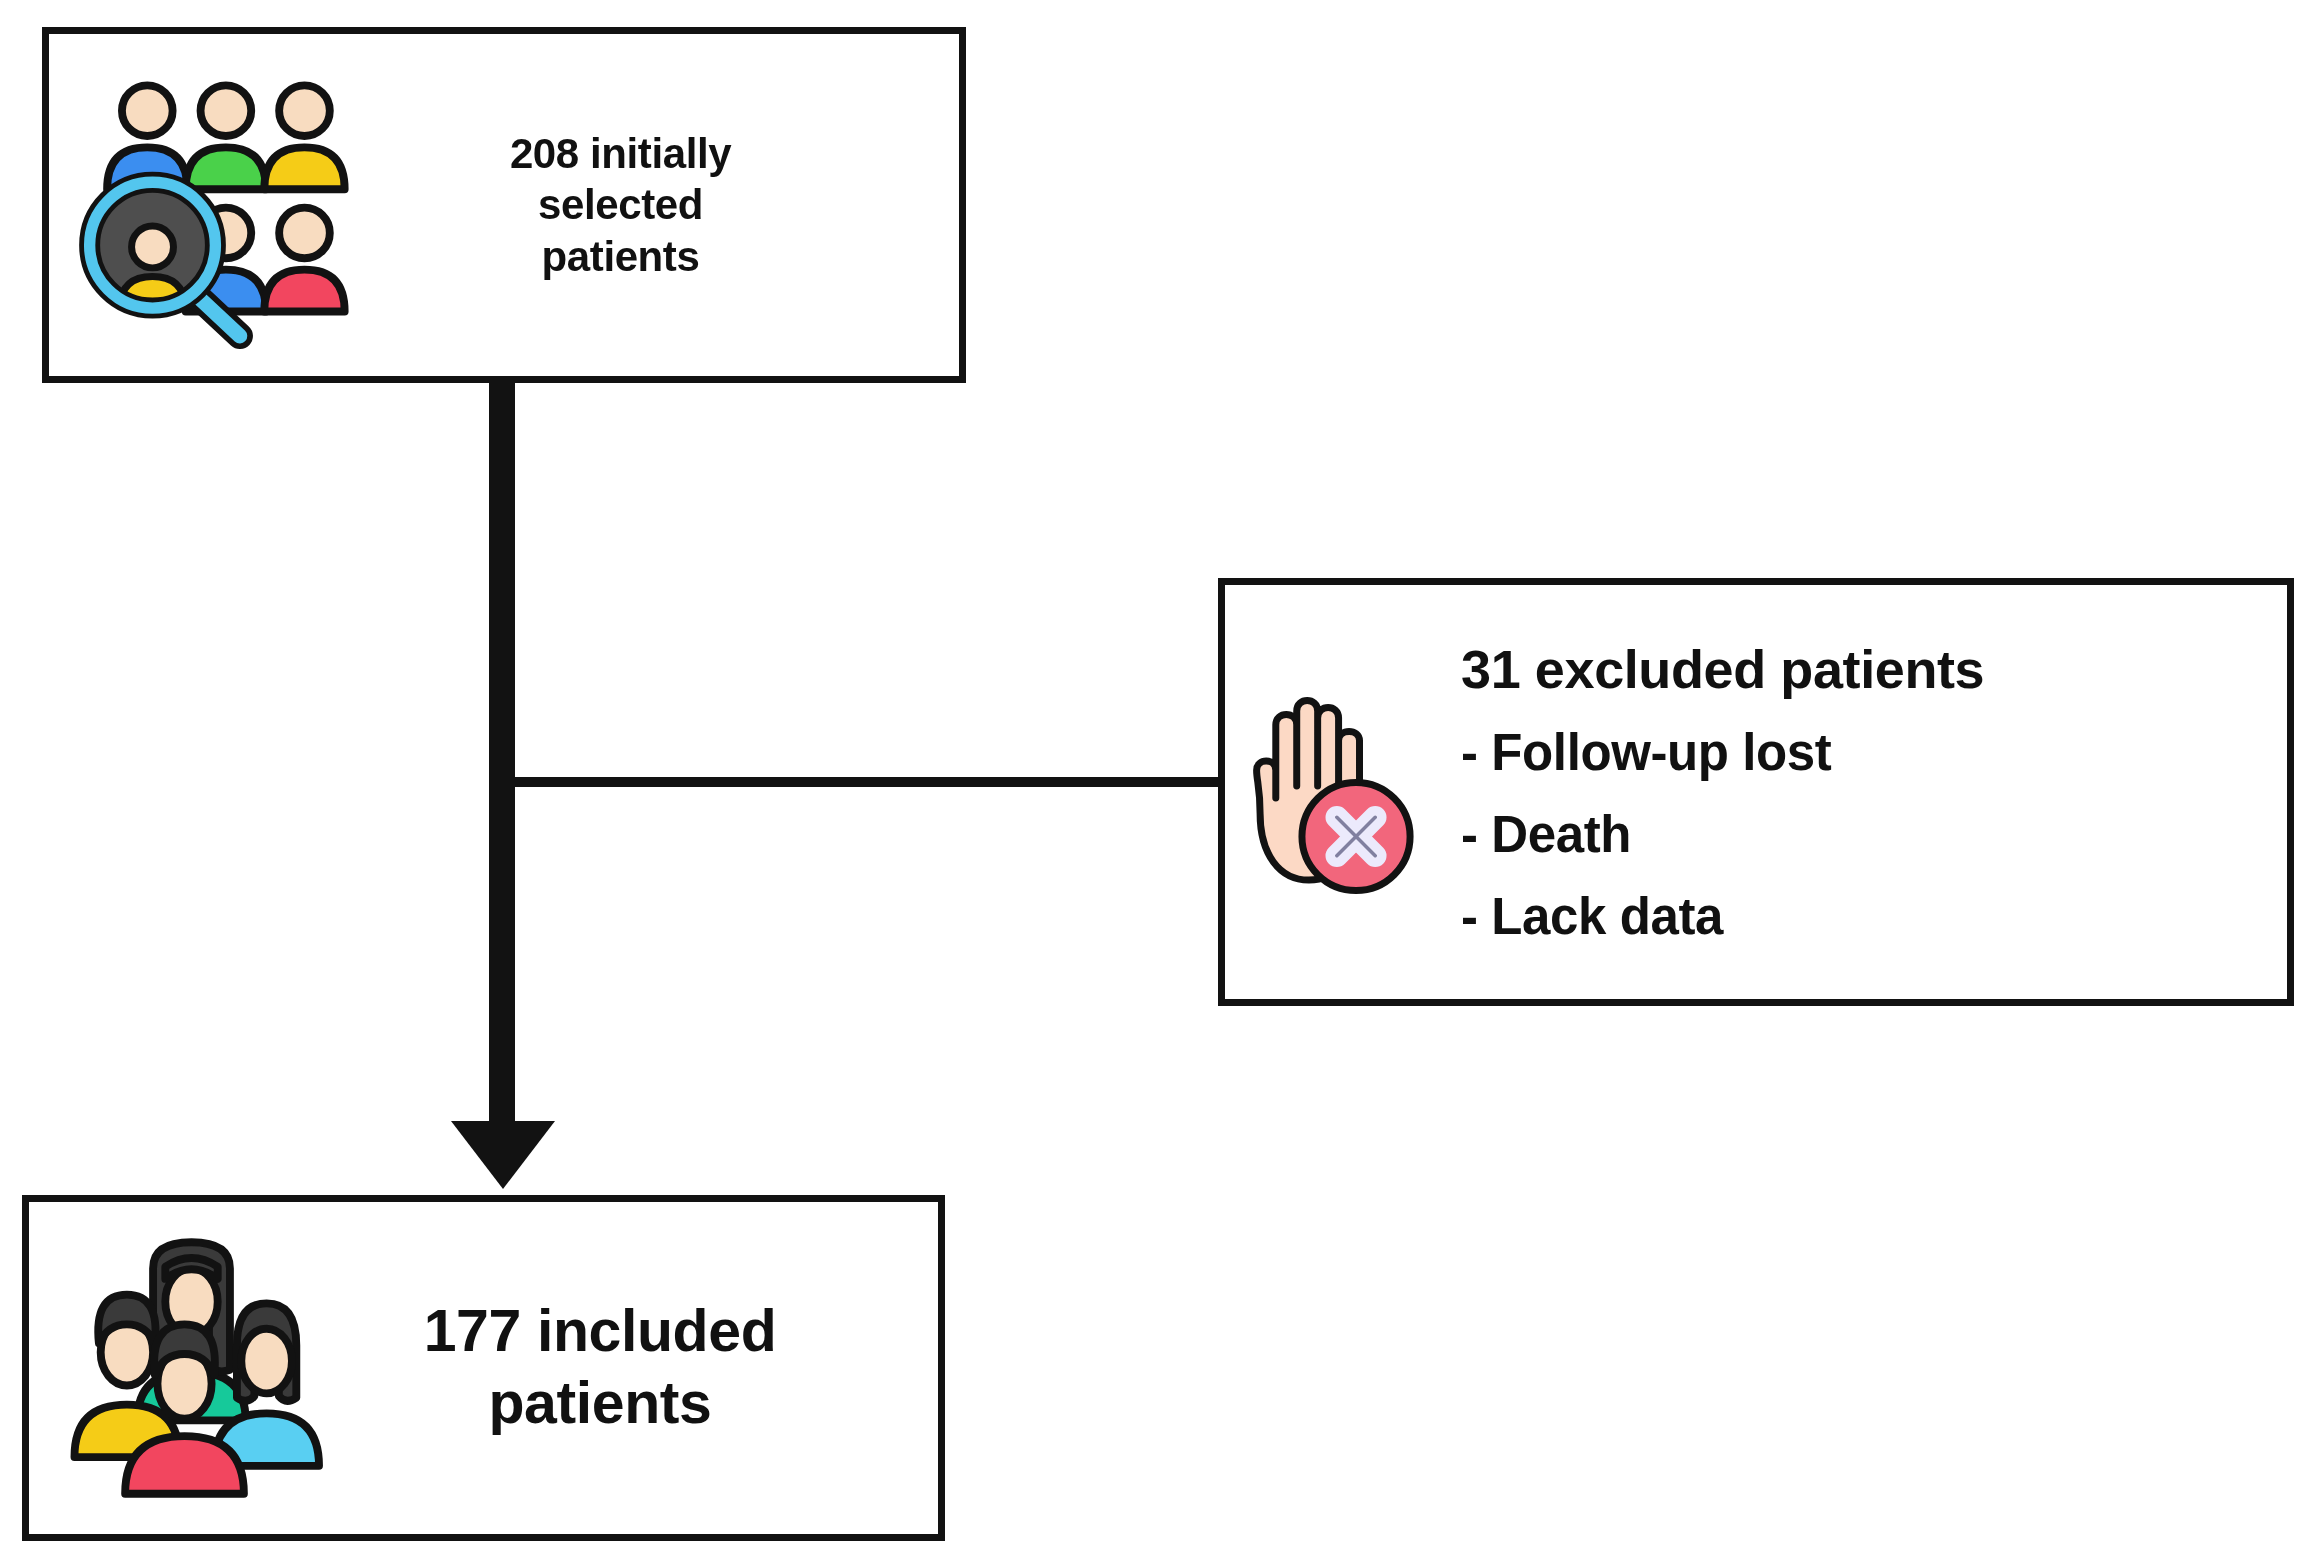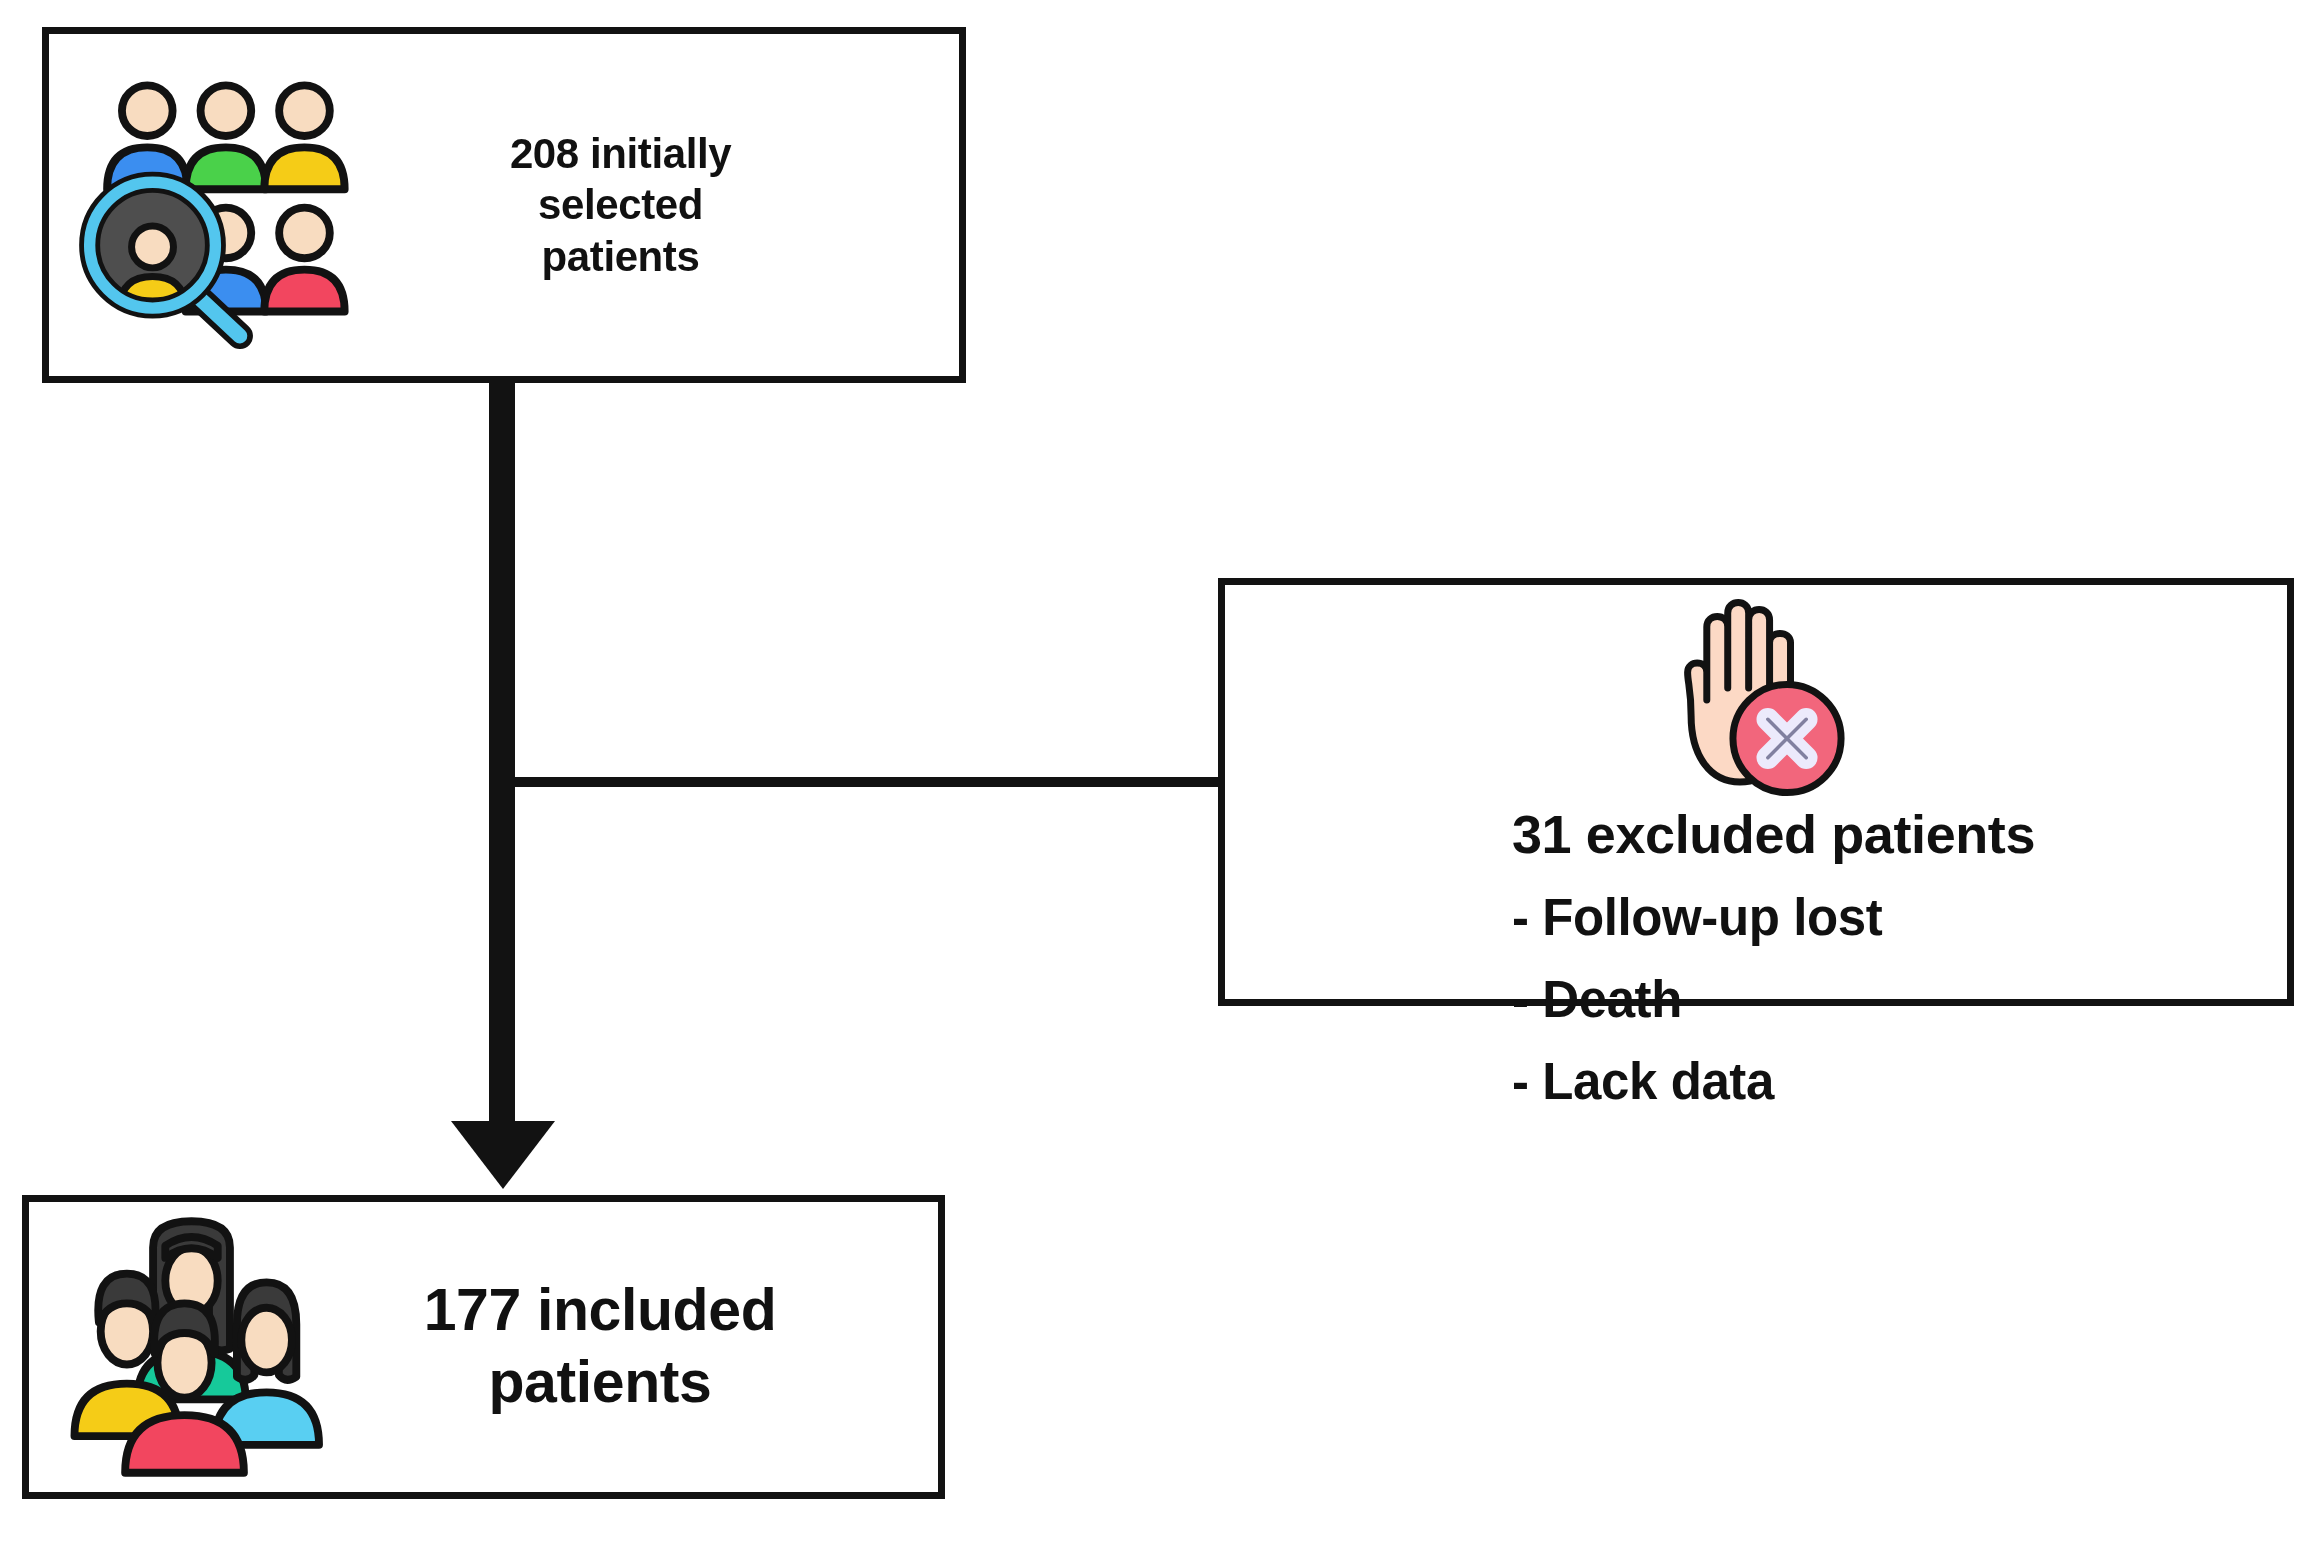--- a/index.html
+++ b/index.html
@@ -35,7 +35,6 @@
   #box-excluded {
     left: 1218px; top: 578px;
     width: 1076px; height: 428px;
-    flex-direction: column;
   }
   #box-included {
     left: 22px;  top: 1195px;

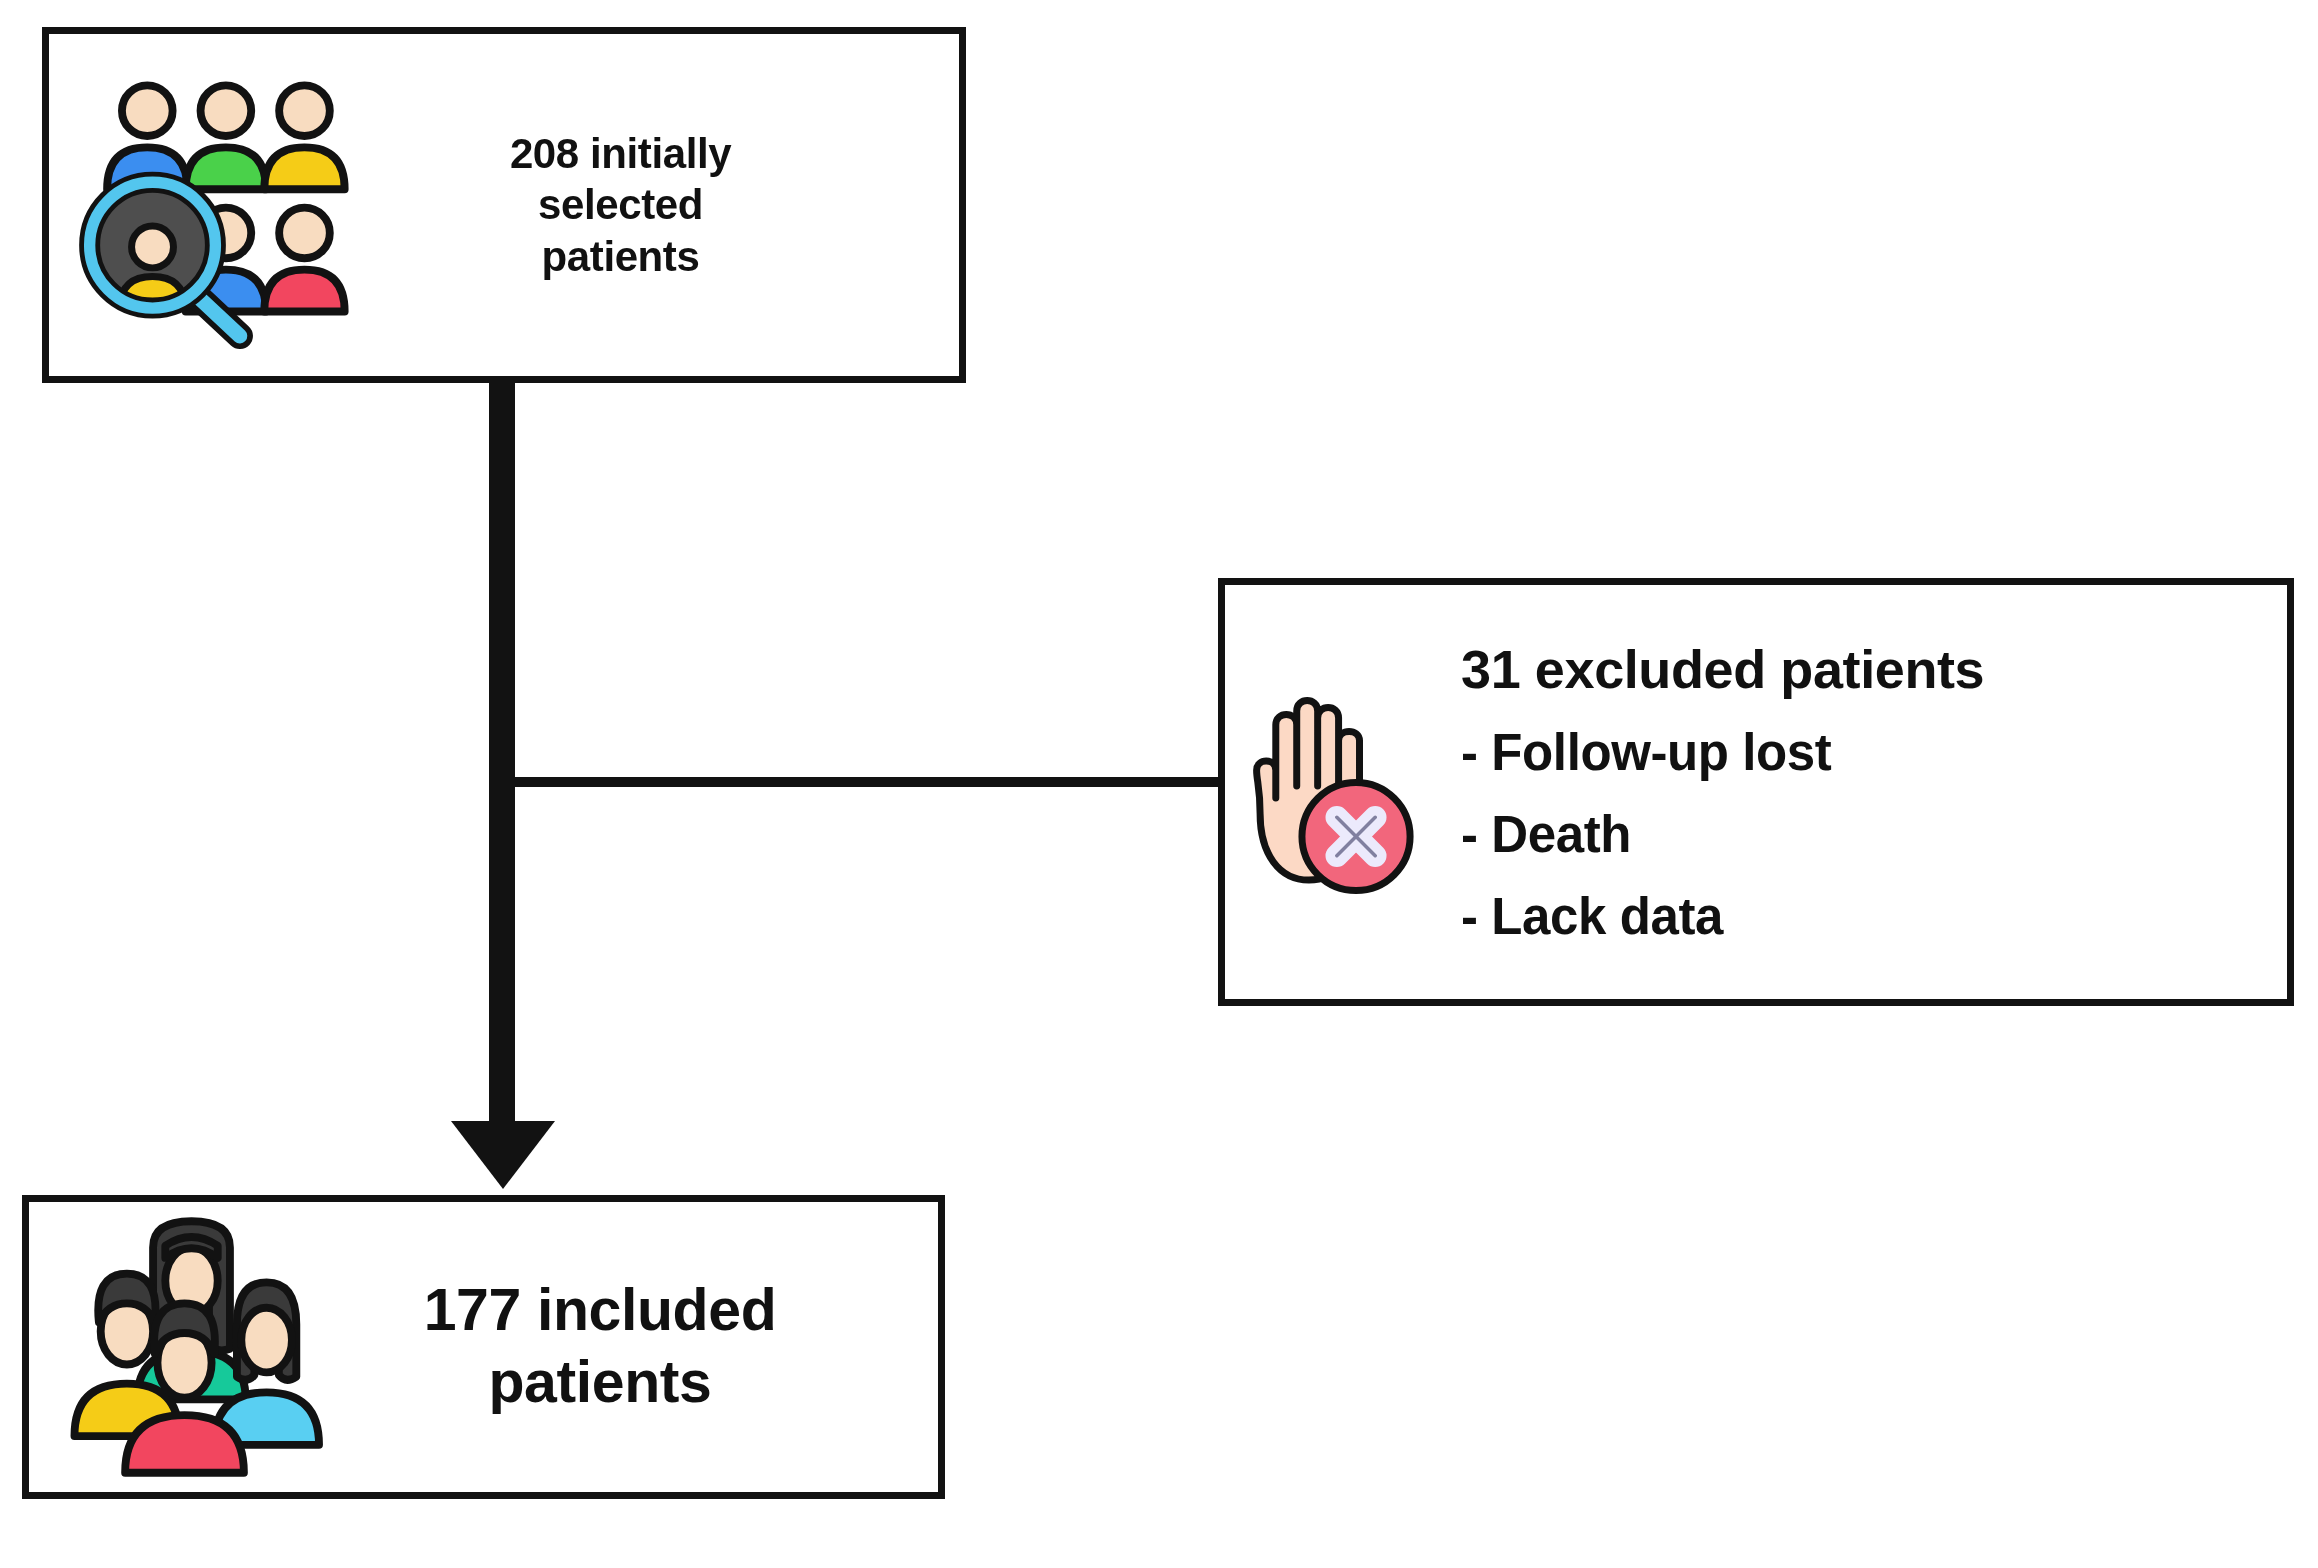--- a/index.html
+++ b/index.html
@@ -38,7 +38,7 @@
   }
   #box-included {
     left: 22px;  top: 1195px;
-    width: 923px; height: 304px;
+    width: 923px; height: 346px;
     padding-left: 26px;
   }
 

